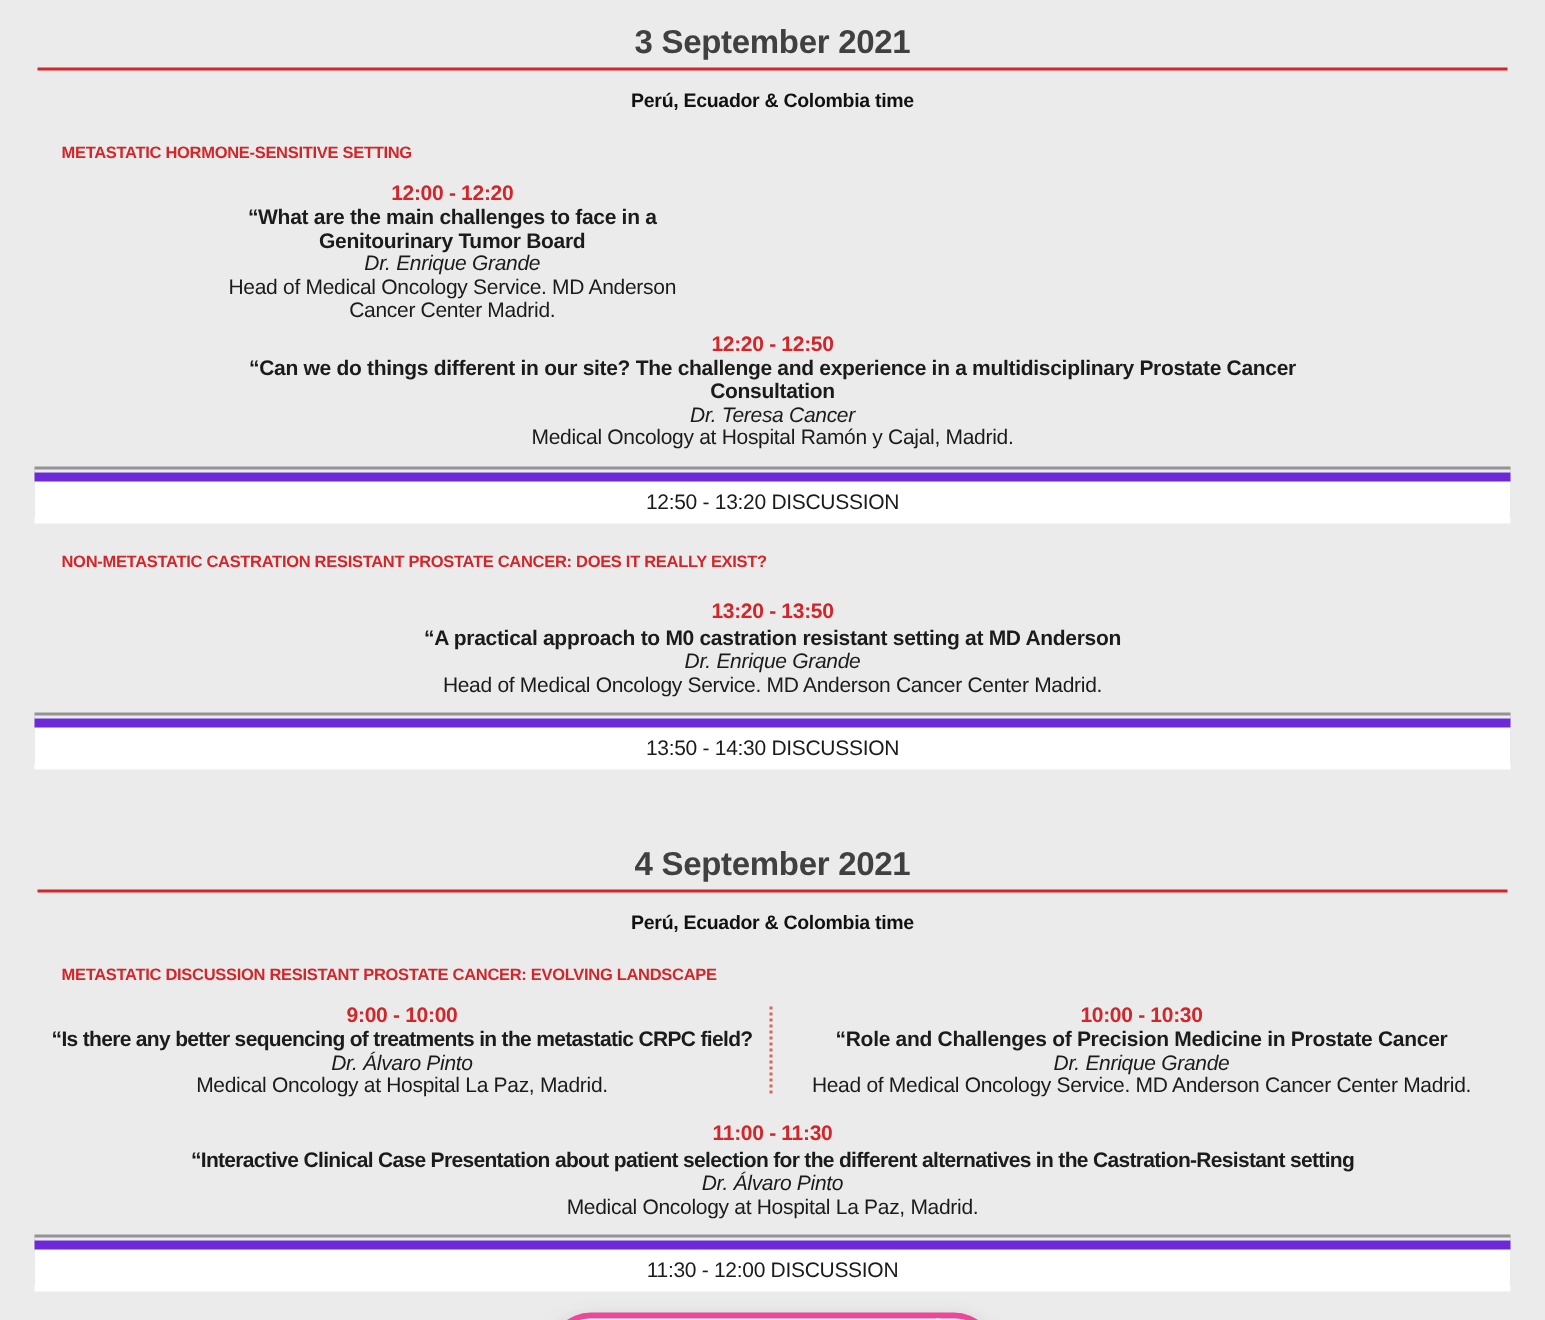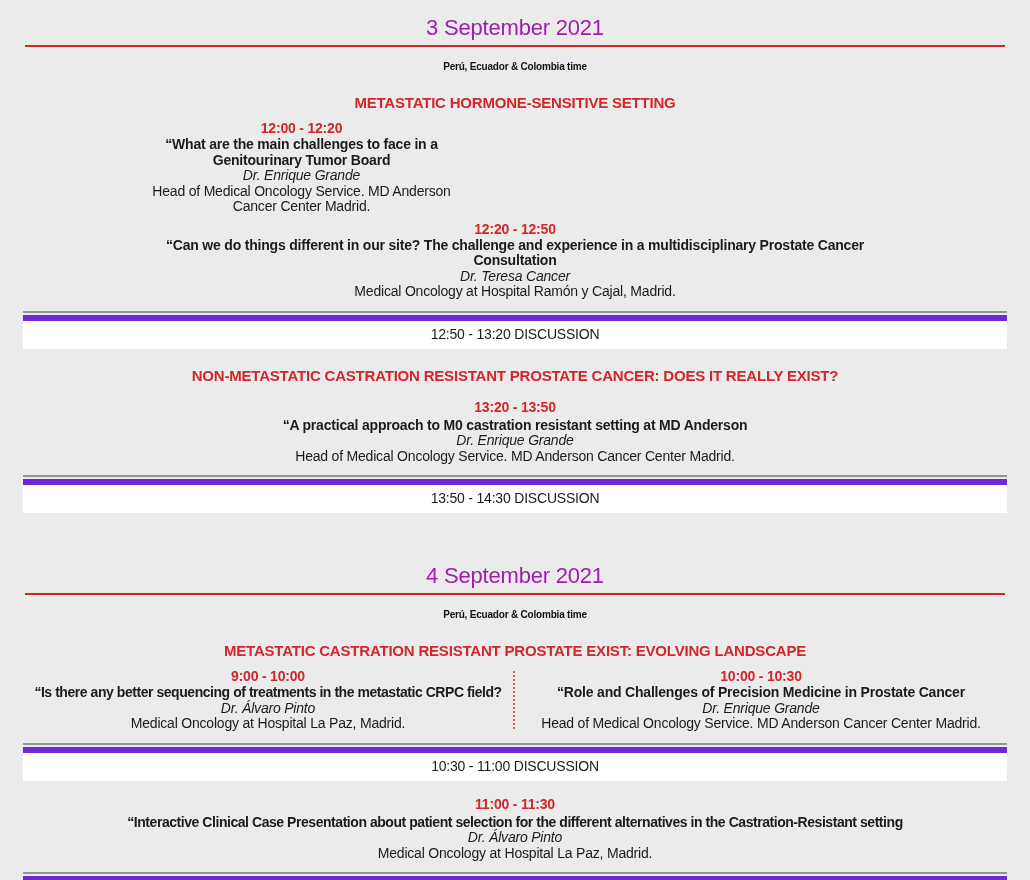--- a/index.html
+++ b/index.html
@@ -13,7 +13,7 @@
   .page { width: 1030px; height: 880px; position: relative; letter-spacing: -0.2px; }
 
   .day-title {
-    text-align: center; color: #a21caf; font-weight: normal;
+    text-align: center; color: #404040; font-weight: bold;
     font-size: 22px; line-height: 25px; padding-top: 15px;
   }
   .day2 .day-title { padding-top: 50px; }

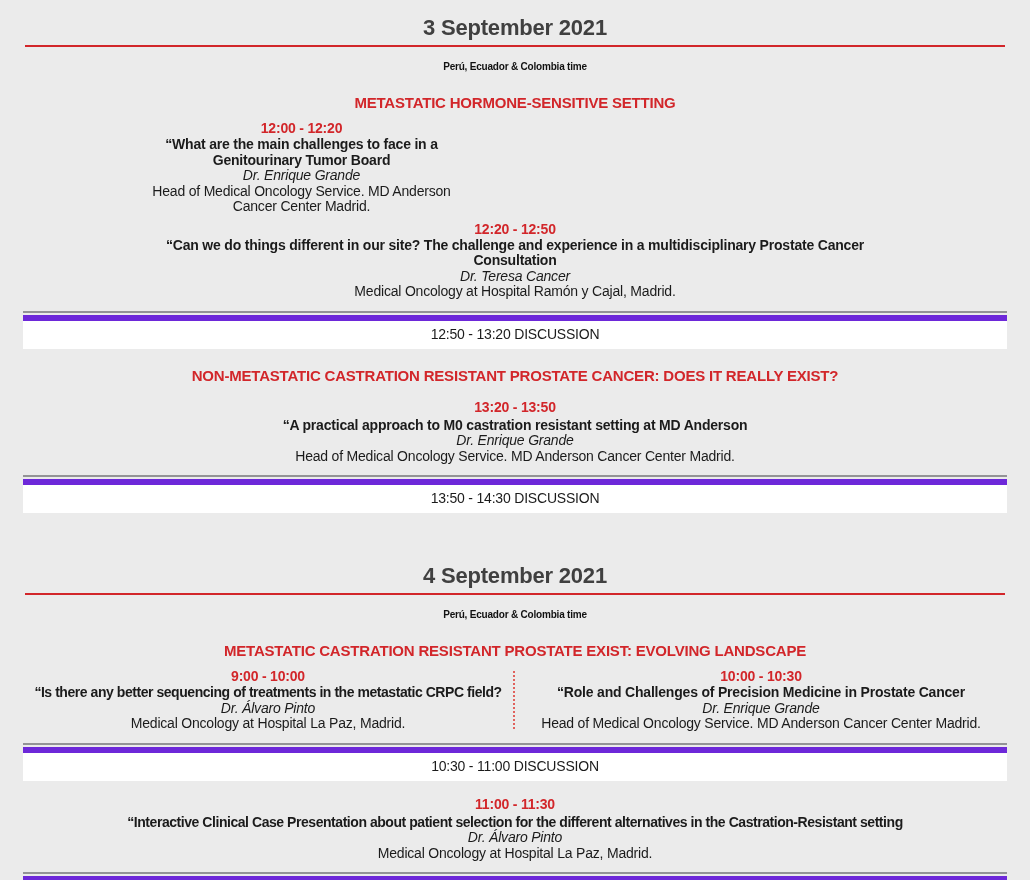--- a/index.html
+++ b/index.html
@@ -19,7 +19,7 @@
   .day2 .day-title { padding-top: 50px; }
   .red-rule { height: 2px; background: #d2262a; margin: 5px 25px 0; }
   .timezone {
-    text-align: center; font-weight: bold; font-size: 10px; line-height: 17px;
+    text-align: center; font-weight: bold; font-size: 13px; line-height: 17px;
     margin-top: 11px; color: #111;
   }
   .track-heading {

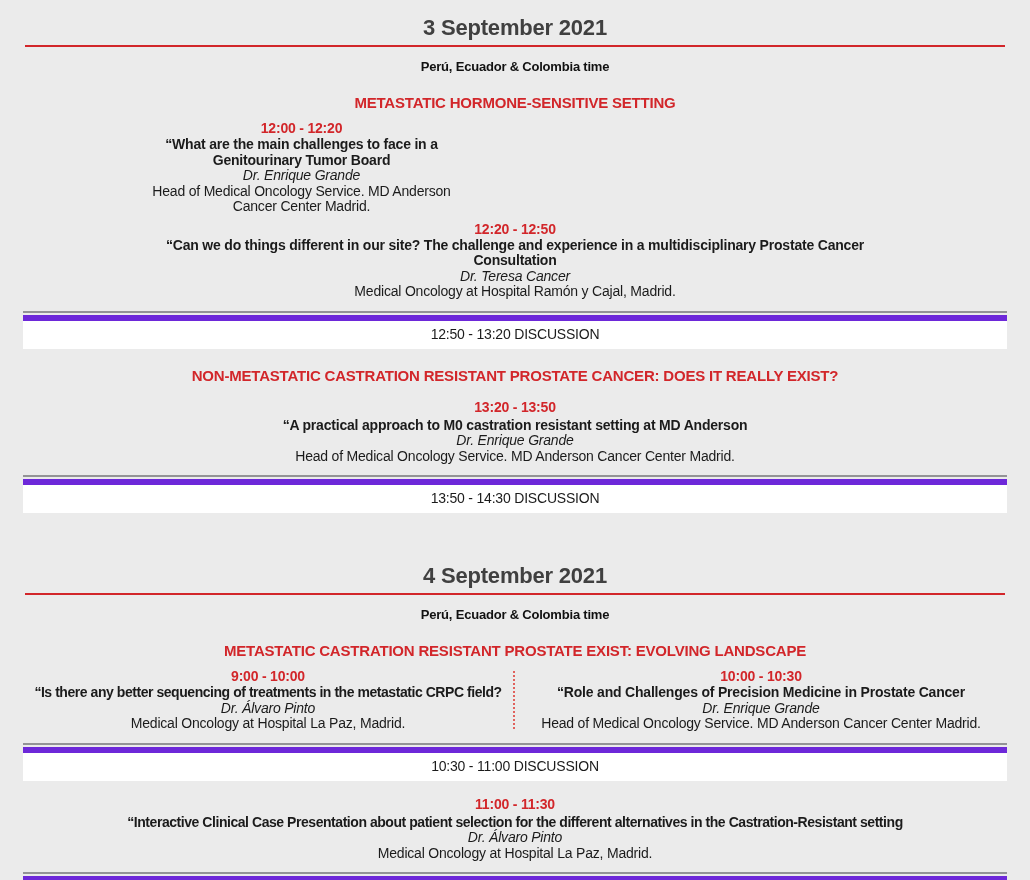--- a/index.html
+++ b/index.html
@@ -23,8 +23,8 @@
     margin-top: 11px; color: #111;
   }
   .track-heading {
-    text-align: center; font-weight: bold; font-size: 15px; line-height: 17px;
-    color: #d2262a; margin-top: 19px; letter-spacing: -0.2px;
+    text-align: left; font-weight: bold; font-size: 11px; line-height: 17px;
+    color: #d2262a; margin-top: 19px; letter-spacing: -0.2px; padding-left: 41px;
   }
 
   .cols { display: flex; margin: 9px auto 0; align-items: stretch; }

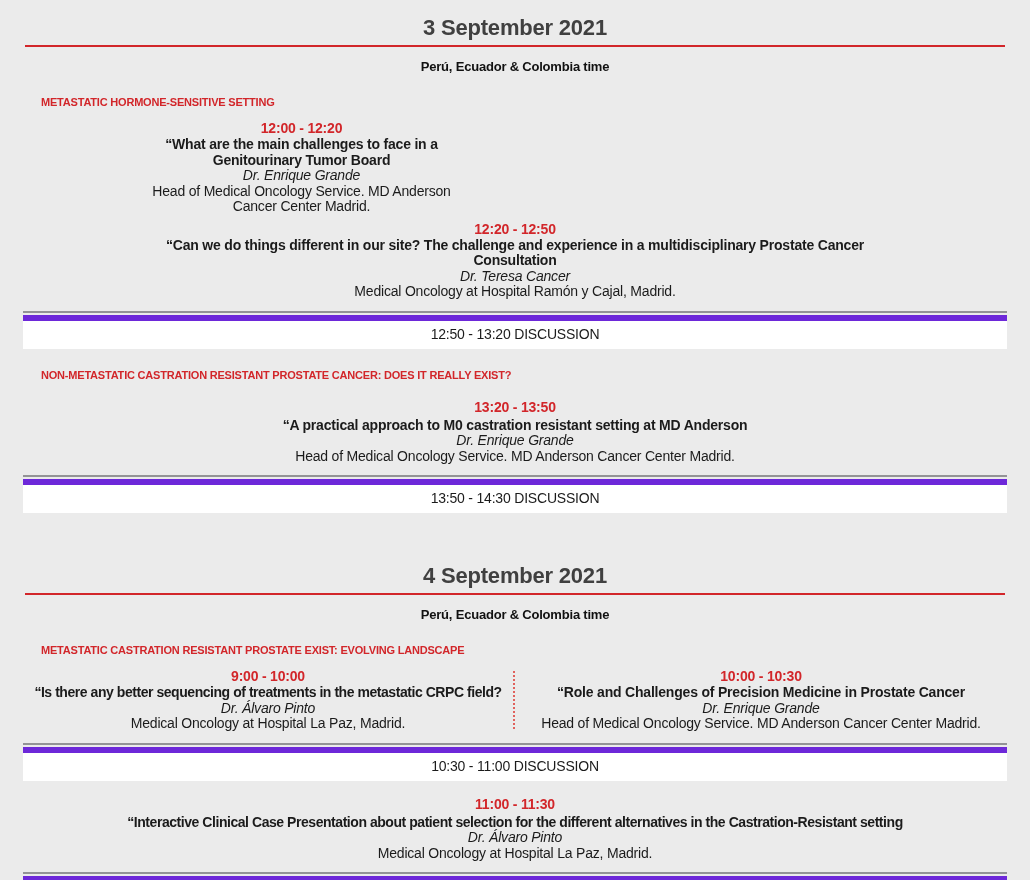--- a/index.html
+++ b/index.html
@@ -136,7 +136,7 @@
     <div class="red-rule"></div>
     <div class="timezone">Perú, Ecuador &amp; Colombia time</div>
 
-    <div class="track-heading">METASTATIC CASTRATION RESISTANT PROSTATE EXIST: EVOLVING LANDSCAPE</div>
+    <div class="track-heading">METASTATIC DISCUSSION RESISTANT PROSTATE CANCER: EVOLVING LANDSCAPE</div>
 
     <div class="cols cols-day2">
       <div class="col col-left">

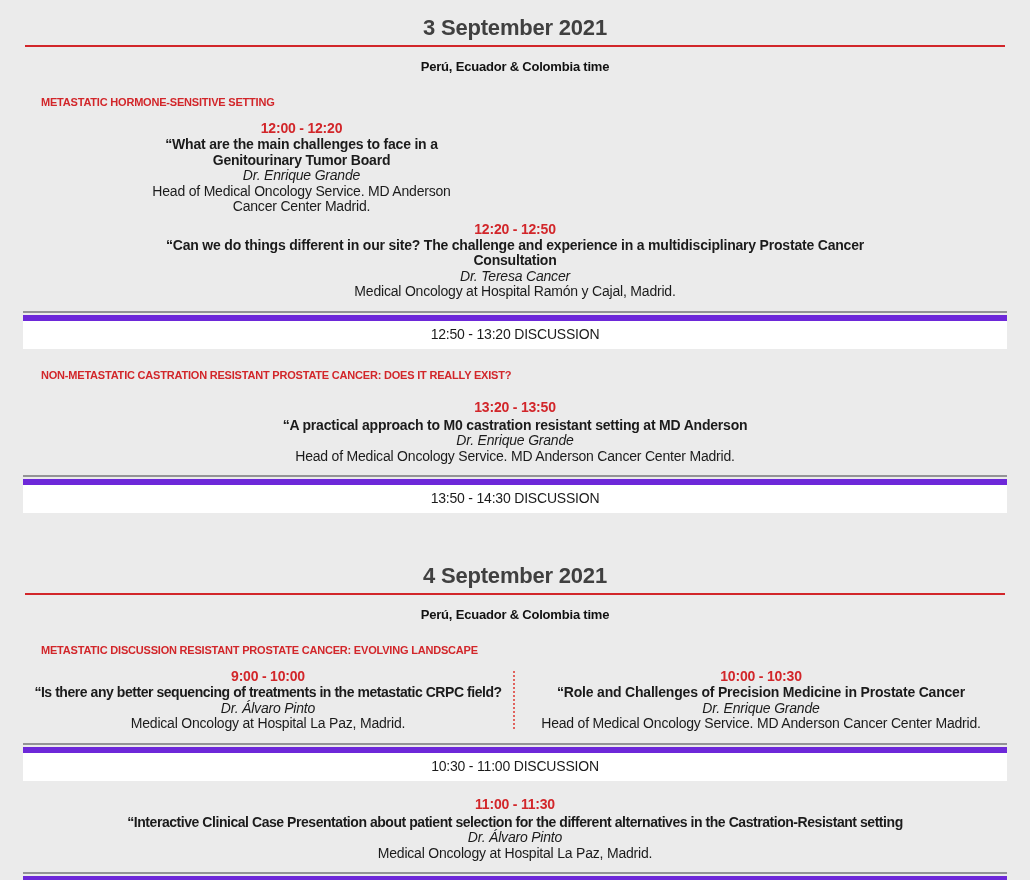--- a/index.html
+++ b/index.html
@@ -154,7 +154,6 @@
       </div>
     </div>
 
-    <div class="discussion"><span>10:30 - 11:00</span> <span>DISCUSSION</span></div>
 
     <div class="single-talk">
       <div class="talk-time">11:00 - 11:30</div>

